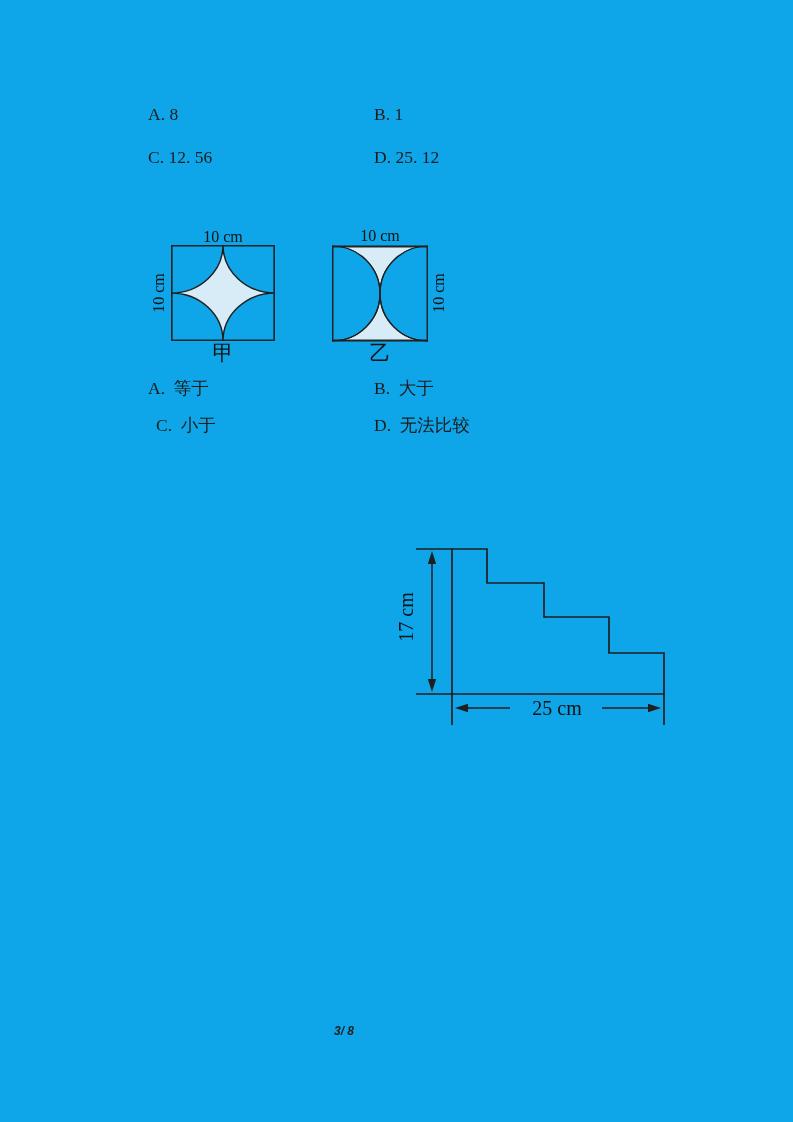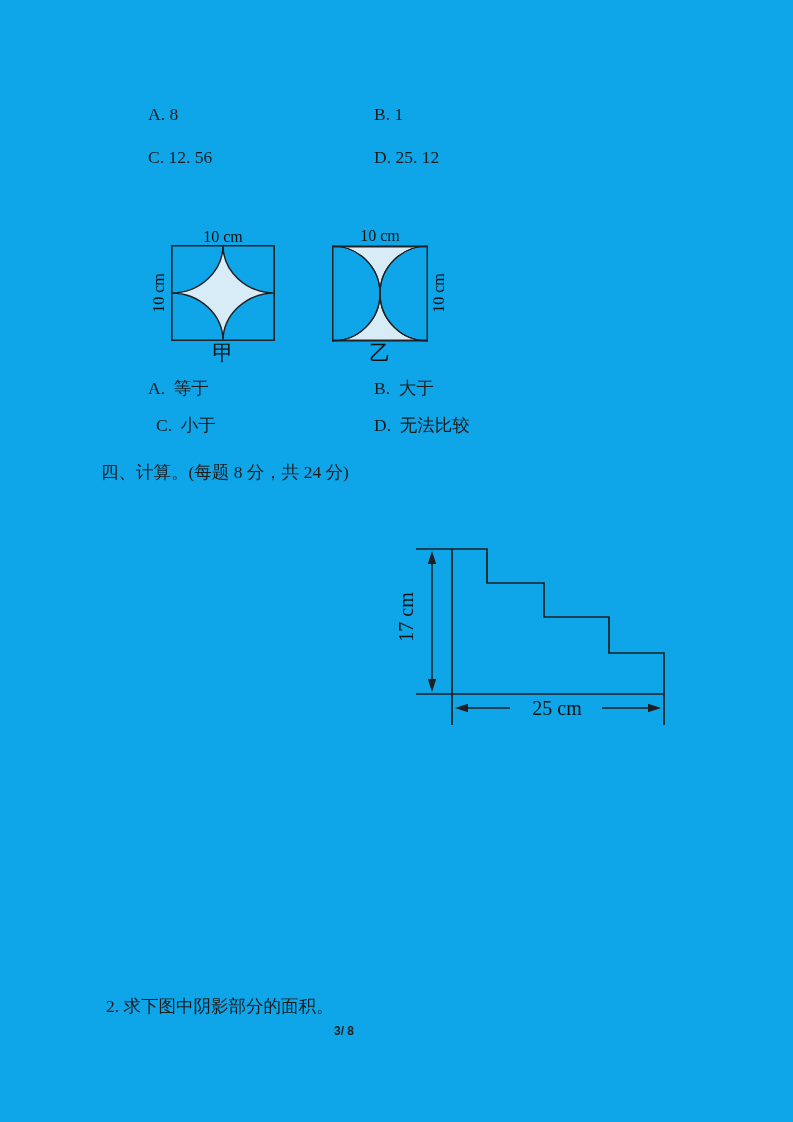--- a/index.html
+++ b/index.html
@@ -62,7 +62,6 @@
   <div class="t opt" style="left:156px; top:415px;">C.  小于</div>
   <div class="t opt" style="left:374px; top:415px;">D.  无法比较</div>
 
-  <div class="t sec" style="left:101px; top:462px;">四、计算。(每题 8 分，共 24 分)</div>
 
 
   <svg style="position:absolute; left:390px; top:532px;" width="300" height="200" viewBox="0 0 300 200">

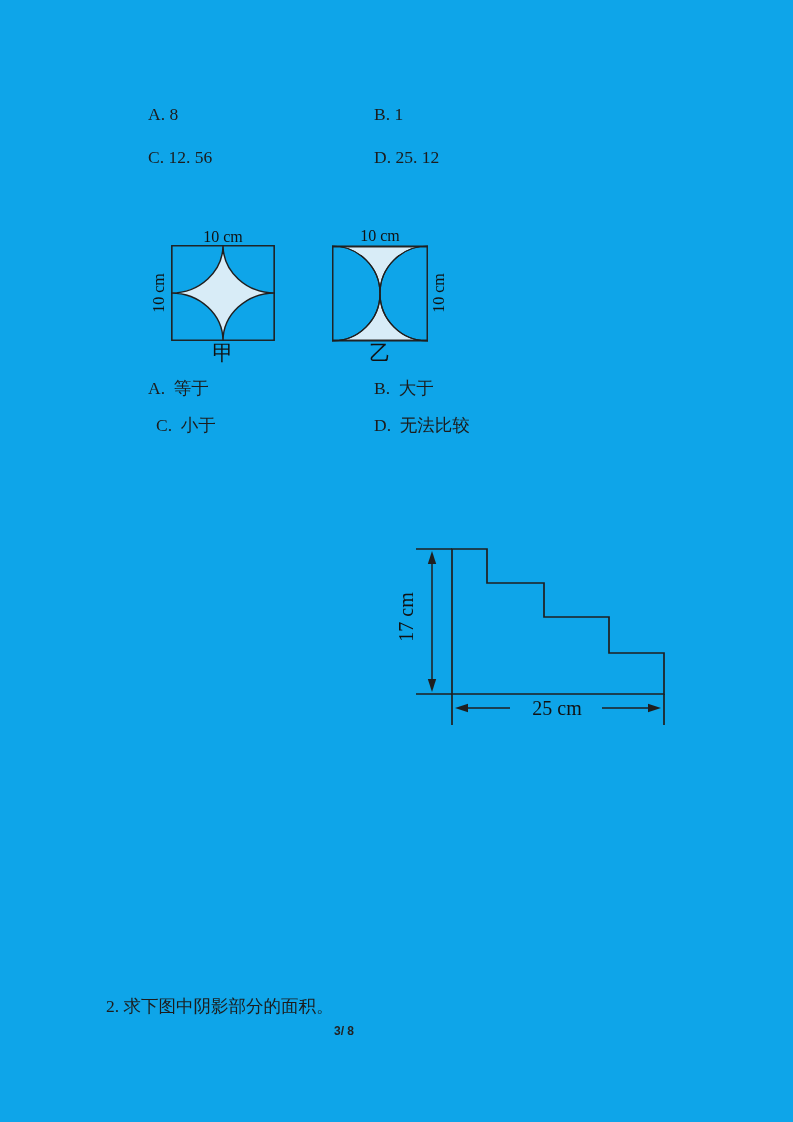--- a/index.html
+++ b/index.html
@@ -82,7 +82,6 @@
   <div class="bigdim dim-rot" style="position:absolute; left:376px; top:609px; width:56px; height:16px;">17 cm</div>
   <div class="bigdim" style="position:absolute; left:517px; top:698px; width:80px;">25 cm</div>
 
-  <div class="t stem" style="left:106px; top:996px;">2. 求下图中阴影部分的面积。</div>
 
   <div class="footer">3/ 8</div>
 

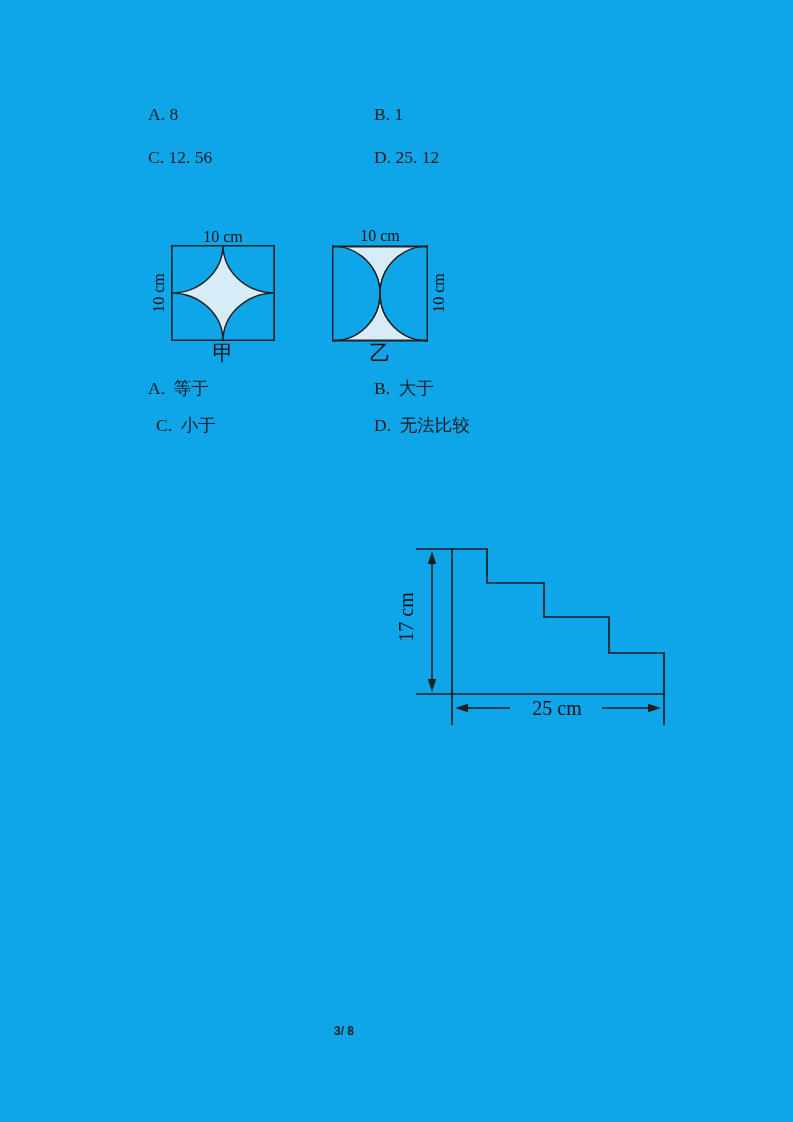--- a/index.html
+++ b/index.html
@@ -19,7 +19,7 @@
   .bigdim { font-size:20px; line-height:20px; text-align:center; white-space:pre; color:#111; }
   .footer {
     position:absolute; left:0; top:1024px; width:688px; text-align:center;
-    font-family:"Liberation Sans", sans-serif; font-weight:bold; font-size:12px; color:#222;
+    font-family:"Liberation Sans", sans-serif; font-weight:bold; font-size:12px; color:#222;font-style:italic;
   }
   svg { display:block; overflow:visible; }
 </style>

